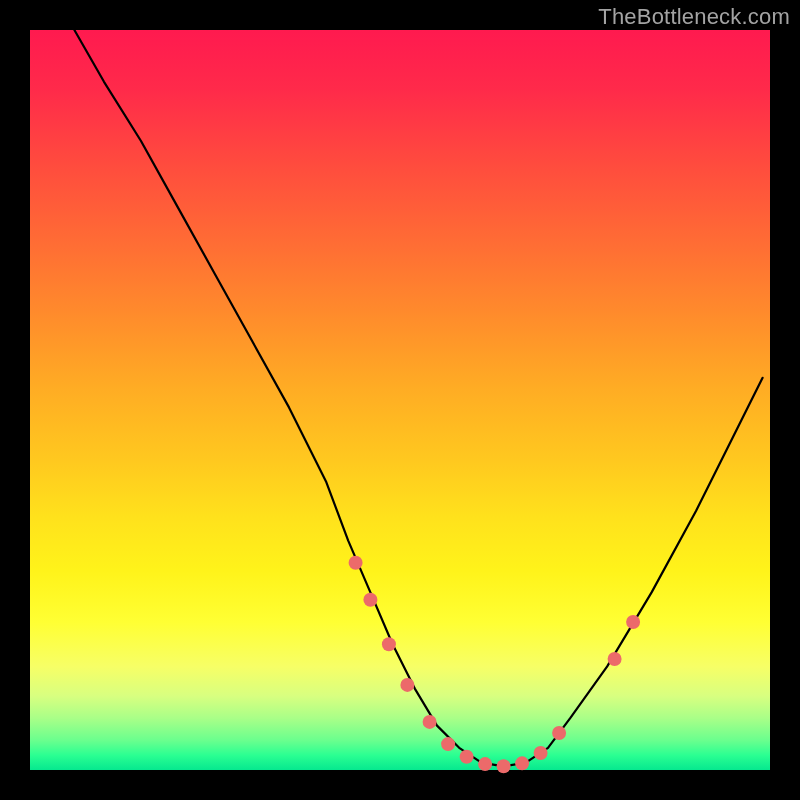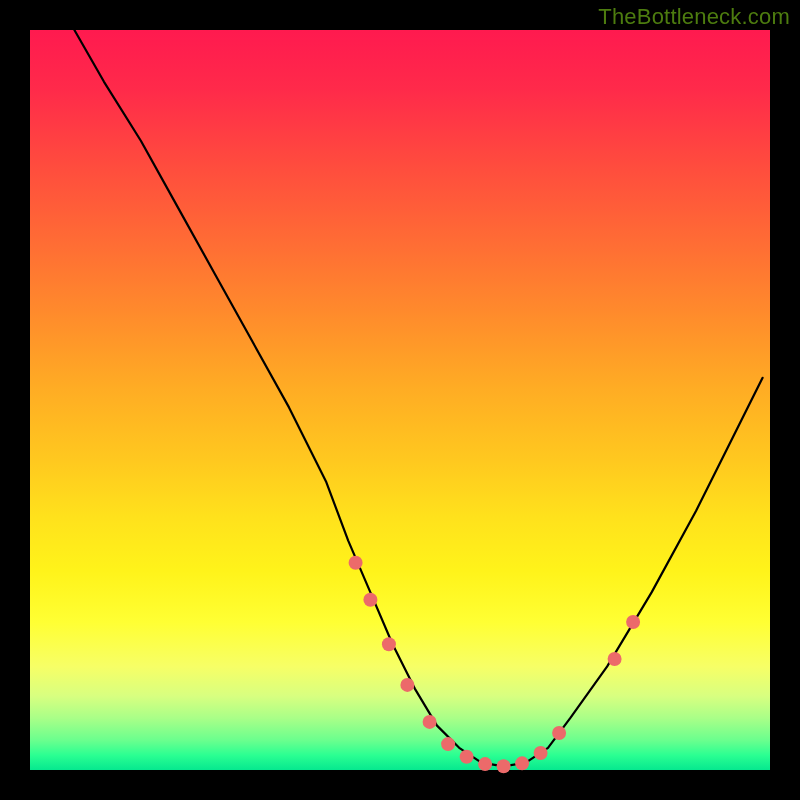--- a/index.html
+++ b/index.html
@@ -15,7 +15,7 @@
     position: absolute;
     top: 4px;
     right: 10px;
-    color: #4d7c0f;
+    color: #a3a3a3;
     font-size: 22px;
     font-weight: 500;
     z-index: 10;

